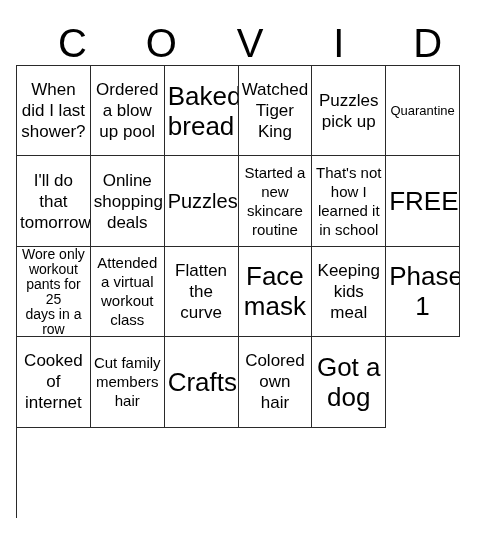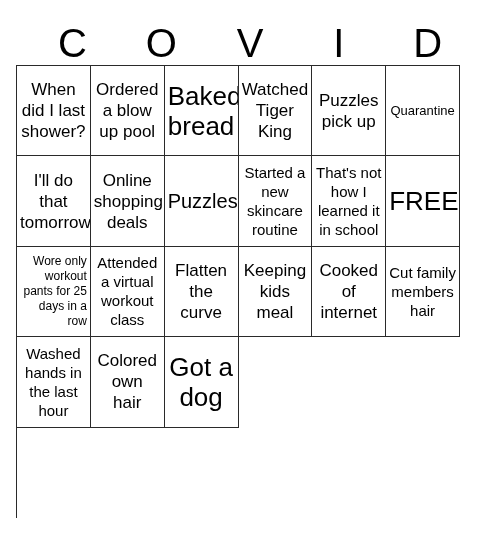--- a/index.html
+++ b/index.html
@@ -83,7 +83,7 @@
   .fs-md .cell-text { font-size: 17px; line-height: 21px; }
   .fs-sm .cell-text { font-size: 15px; line-height: 19px; }
   .fs-xs .cell-text { font-size: 13px; line-height: 17px; }
-  .fs-xxs .cell-text { font-size: 12px; line-height: 15px; text-align: right; }
+  .fs-xxs .cell-text { font-size: 14px; line-height: 15px; }
 </style>
 </head>
 <body>

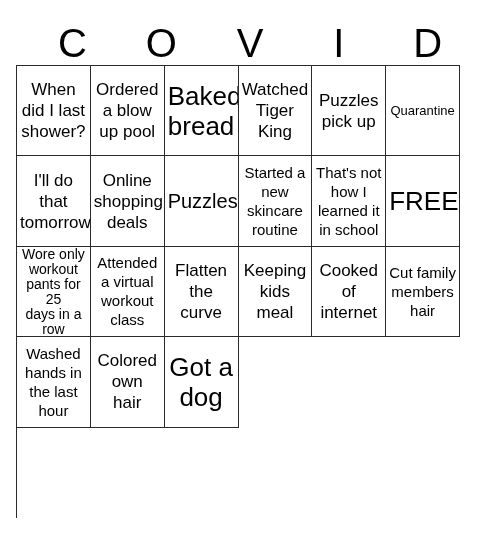--- a/index.html
+++ b/index.html
@@ -175,6 +175,10 @@
 the
 curve</span>
       </div>
+    <div class="cell fs-xl">
+        <span class="cell-text">Face
+mask</span>
+      </div>
     <div class="cell fs-md">
         <span class="cell-text">Keeping
 kids

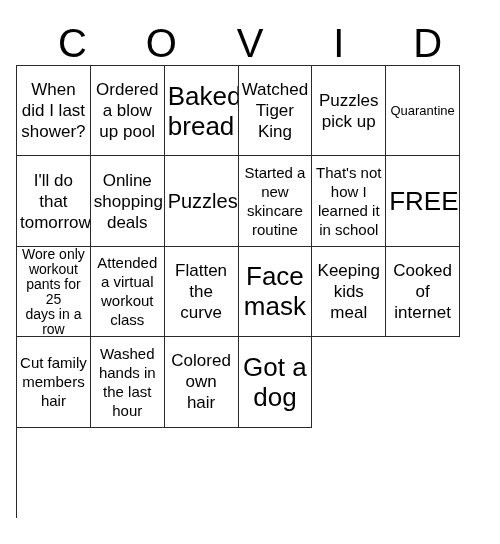--- a/index.html
+++ b/index.html
@@ -184,6 +184,10 @@
 kids
 meal</span>
       </div>
+    <div class="cell fs-xl">
+        <span class="cell-text">Phase
+1</span>
+      </div>
     <div class="cell fs-md">
         <span class="cell-text">Cooked
 of

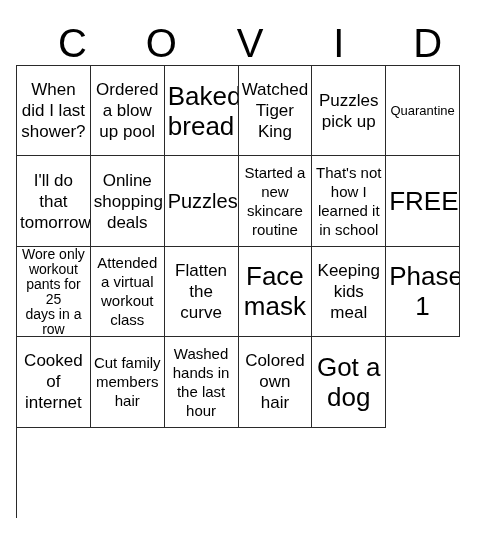--- a/index.html
+++ b/index.html
@@ -199,12 +199,6 @@
 members
 hair</span>
       </div>
-    <div class="cell fs-sm">
-        <span class="cell-text">Washed
-hands in
-the last
-hour</span>
-      </div>
     <div class="cell fs-md">
         <span class="cell-text">Colored
 own

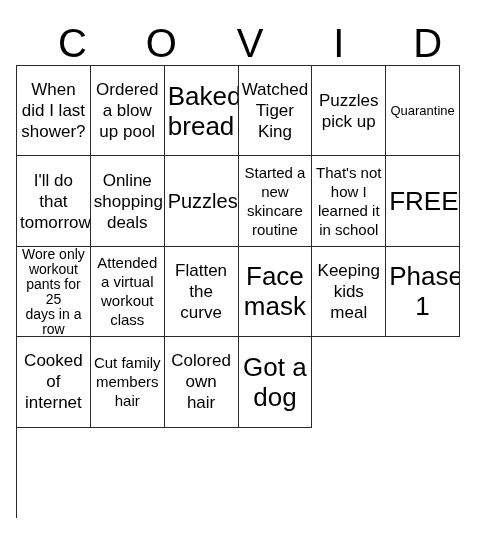--- a/index.html
+++ b/index.html
@@ -199,6 +199,9 @@
 members
 hair</span>
       </div>
+    <div class="cell fs-xl">
+        <span class="cell-text">Crafts</span>
+      </div>
     <div class="cell fs-md">
         <span class="cell-text">Colored
 own

